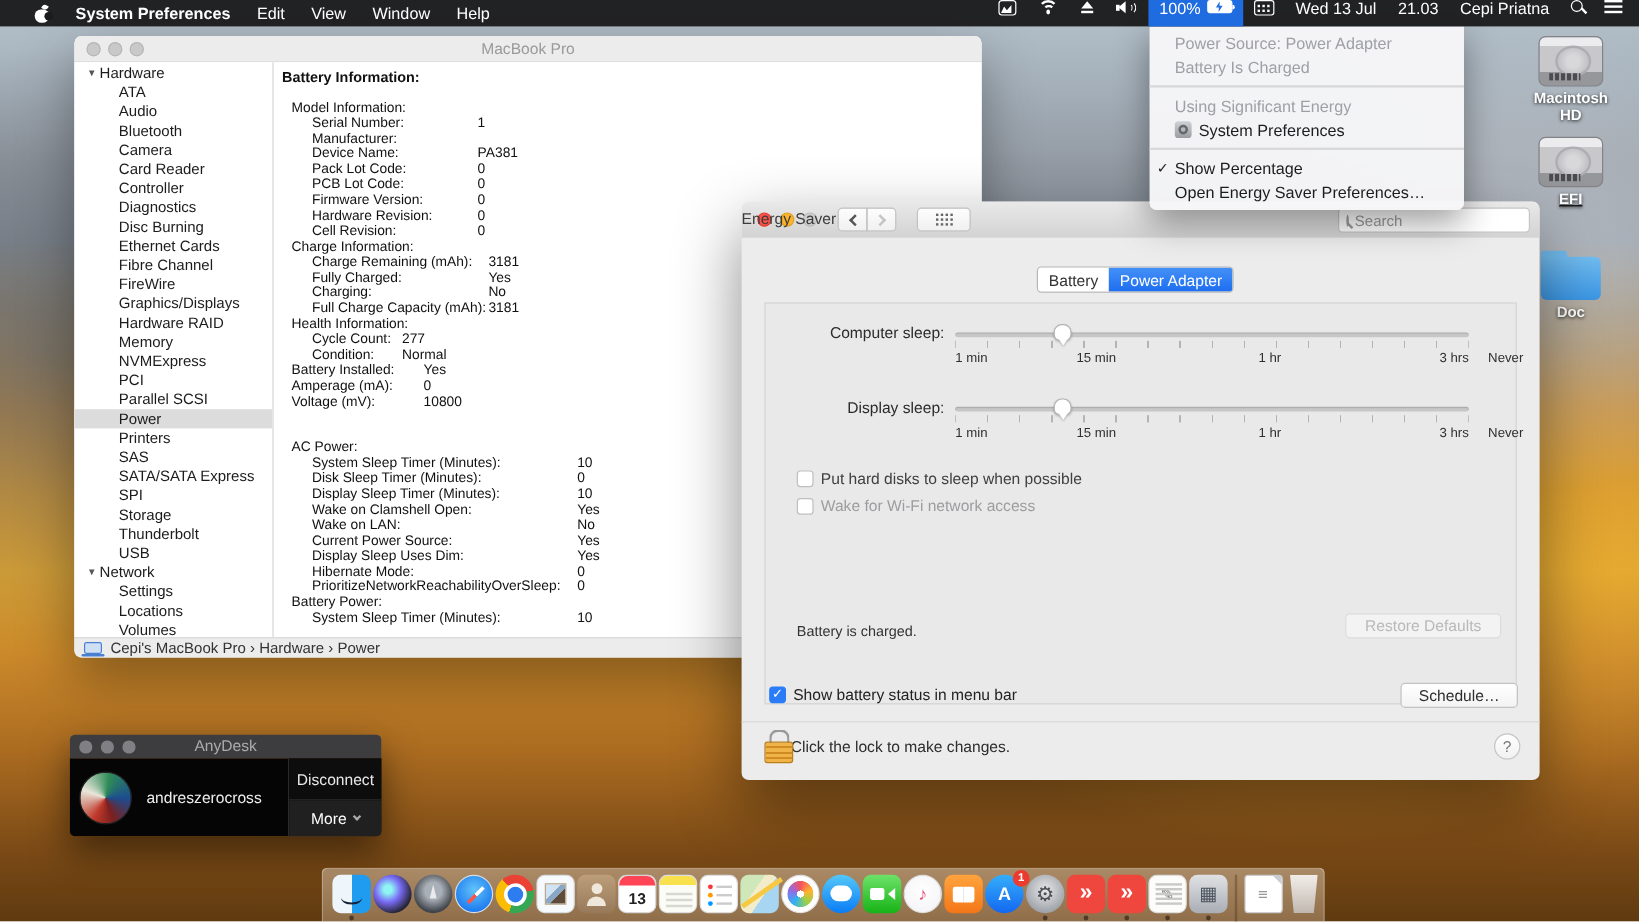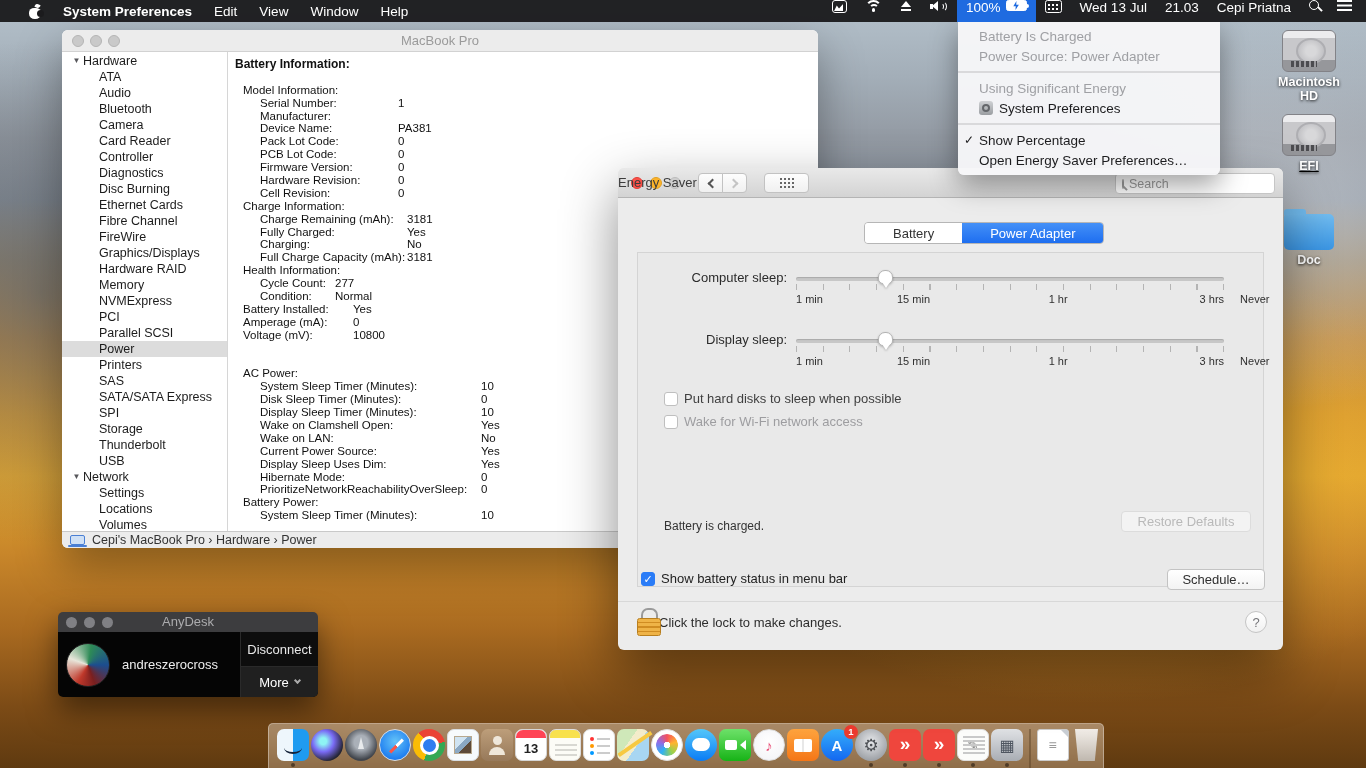--- a/index.html
+++ b/index.html
@@ -700,13 +700,13 @@
       <div class="mi disabled">
         <span class="check"></span>
 
-        <span>Battery Is Charged</span>
+        <span>Power Source: Power Adapter</span>
       </div>
 
       <div class="mi disabled">
         <span class="check"></span>
 
-        <span>Power Source: Power Adapter</span>
+        <span>Battery Is Charged</span>
       </div>
 
       <div class="mi sep">

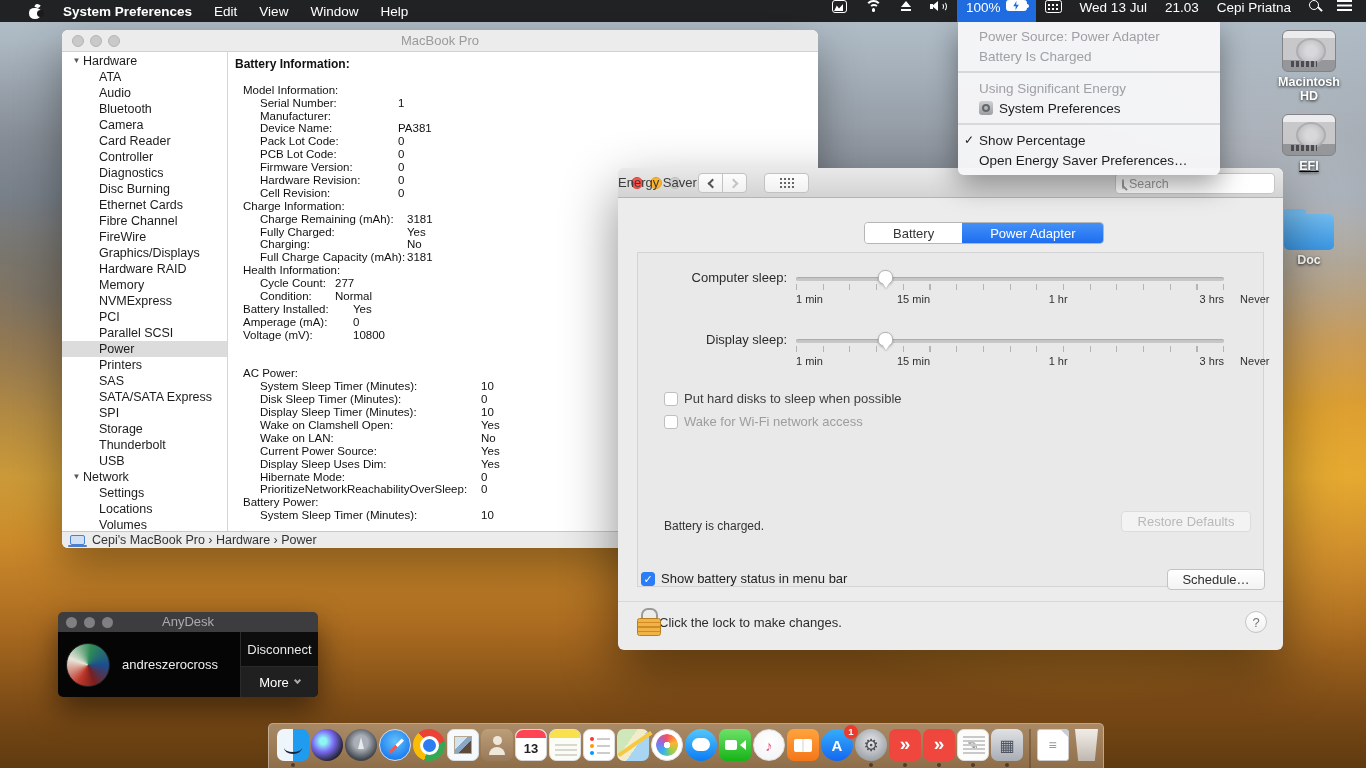--- a/index.html
+++ b/index.html
@@ -110,7 +110,7 @@
 #es-search input::placeholder{color:#9a9a9a}
 
 #es-tabs{position:absolute;left:246px;top:54px;height:22px;display:flex;border-radius:4px;overflow:hidden;border:1px solid #b6b6b6}
-.tab{height:100%;display:flex;align-items:center;justify-content:center;font-size:13px;padding:0 28px;background:#fff;color:#333}
+.tab{height:100%;display:flex;align-items:center;justify-content:center;font-size:13px;padding:0 9px;background:#fff;color:#333}
 .tab.active{background:linear-gradient(180deg,#4490f7,#1e6ef0);color:#fff}
 
 #es-panel{position:absolute;left:19px;top:84px;width:627px;height:335px;background:#e9e9e9;border:1px solid #d4d4d4;border-radius:0}

